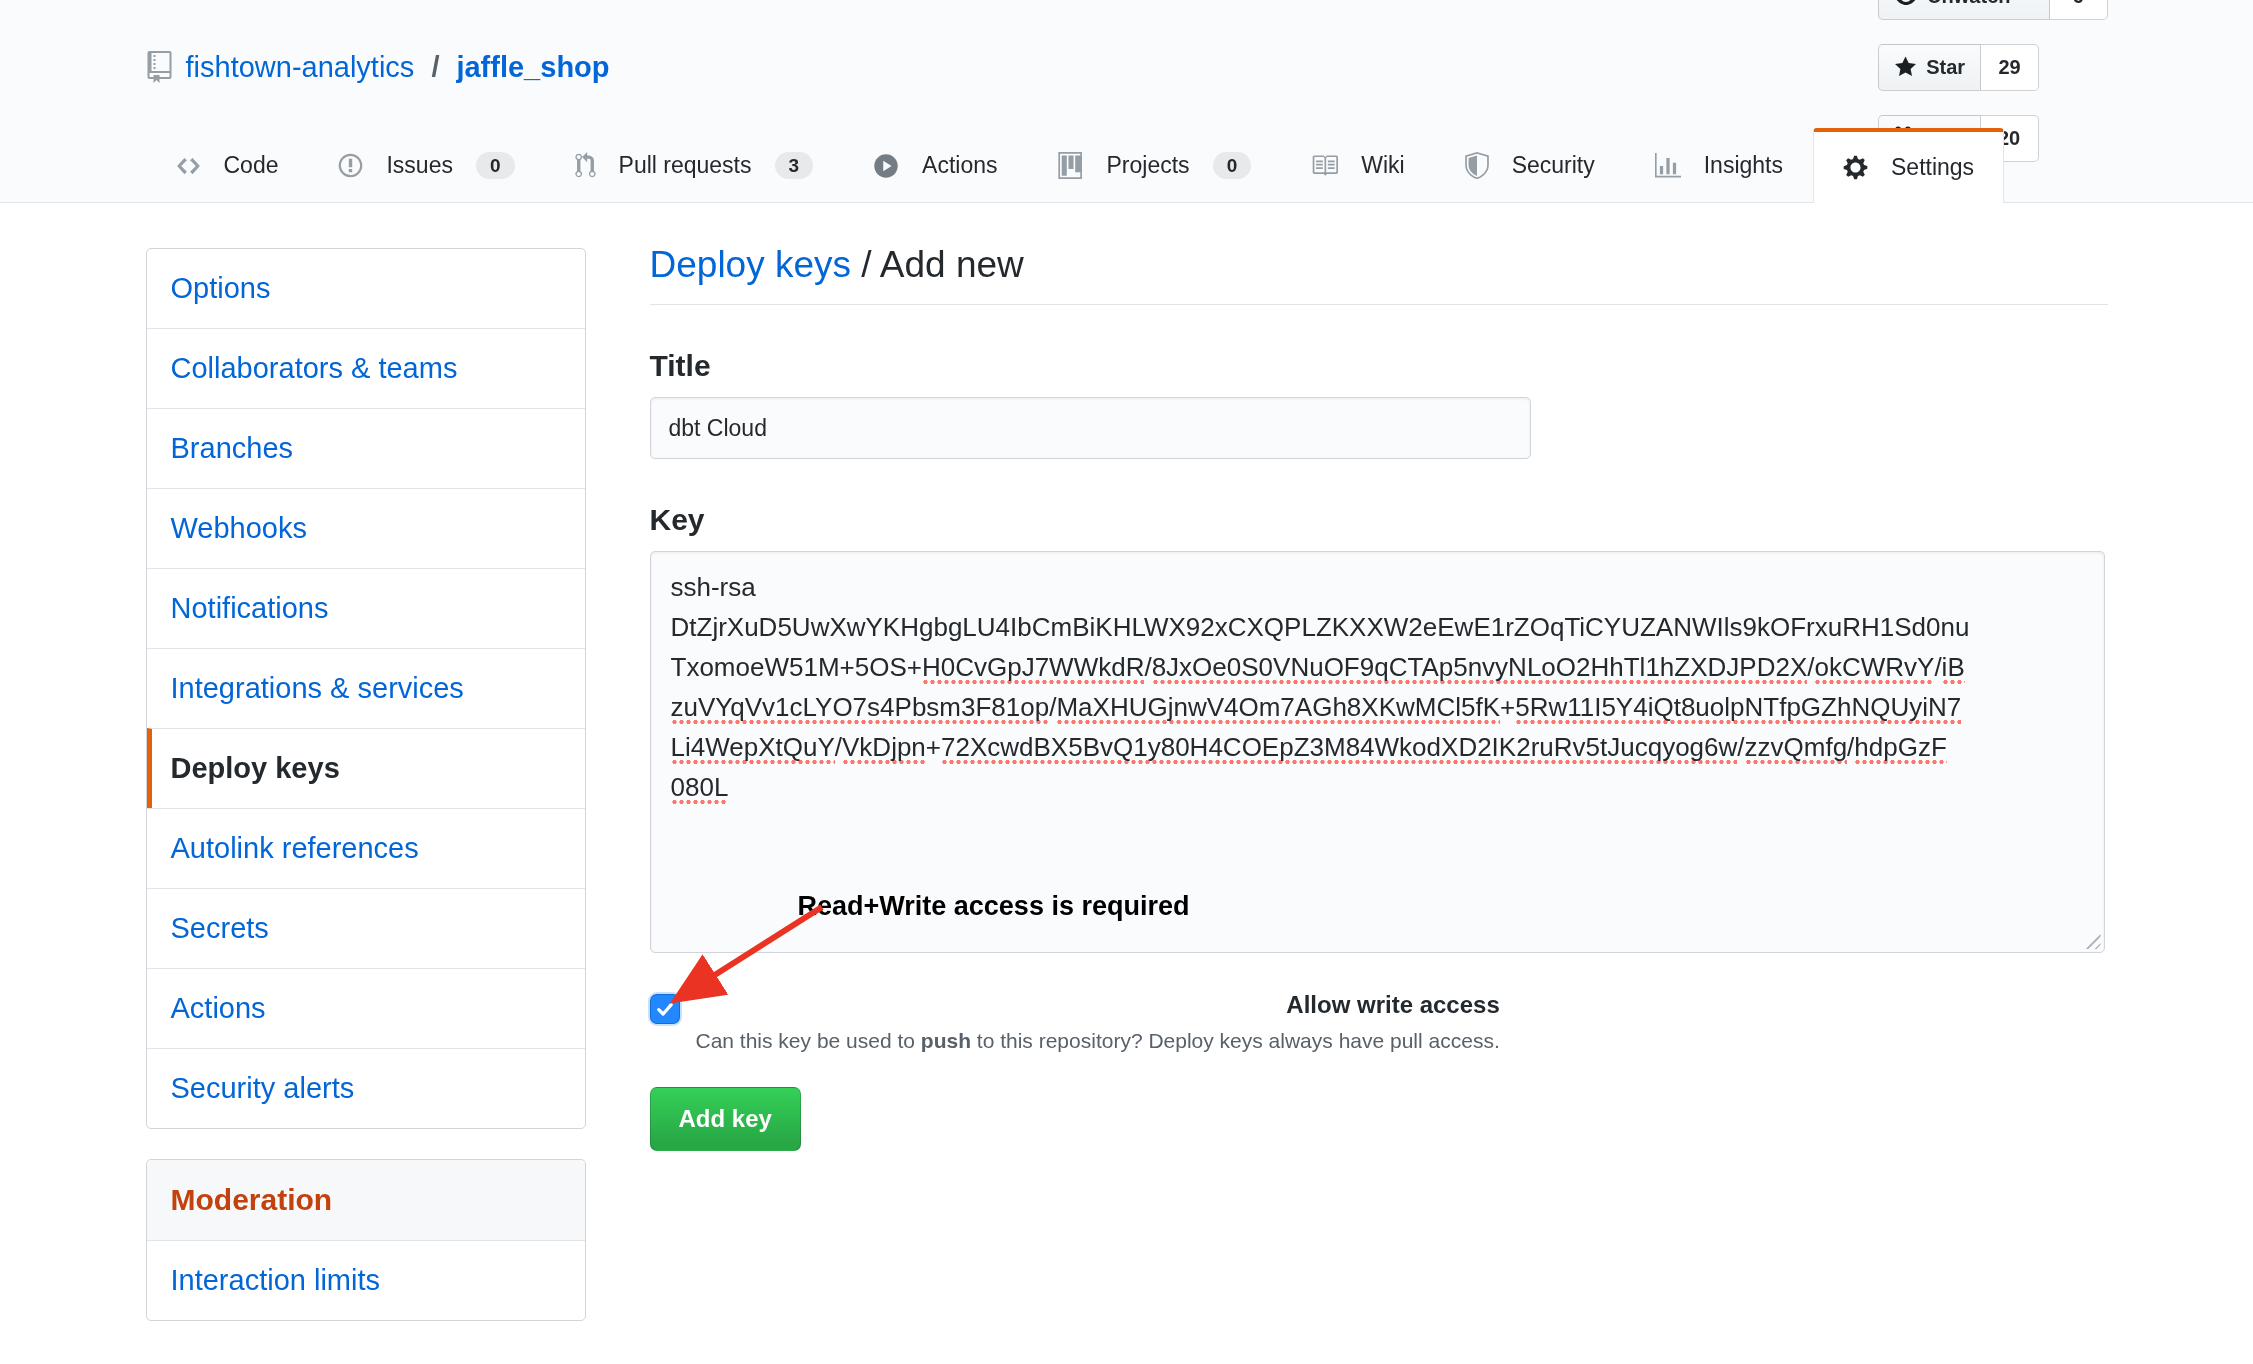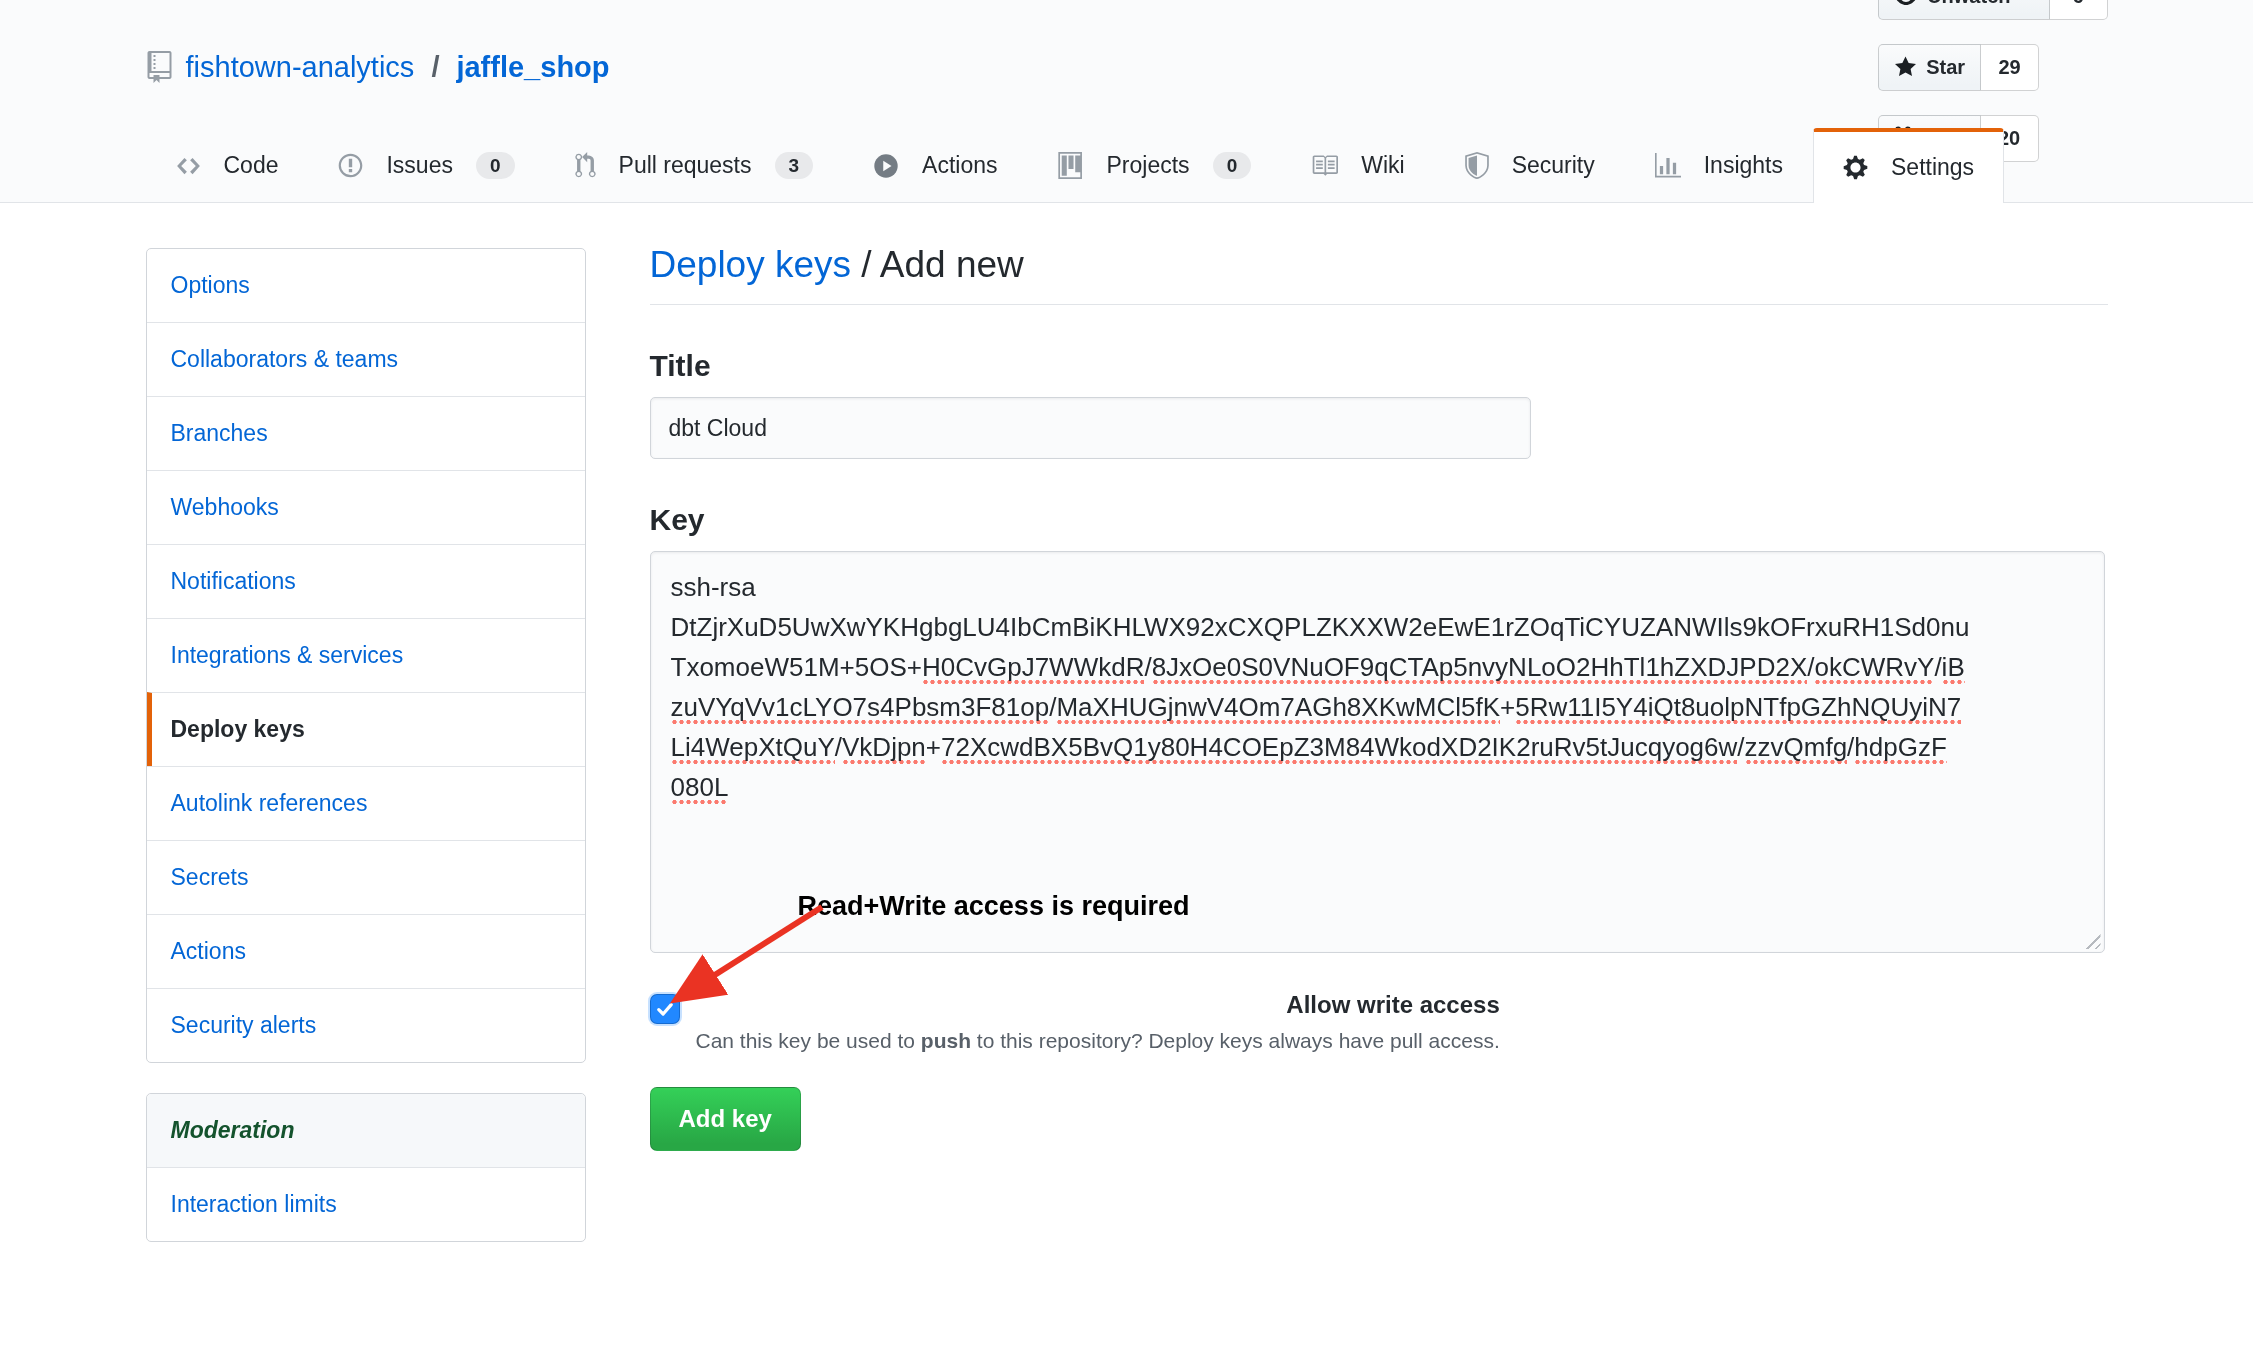--- a/index.html
+++ b/index.html
@@ -89,7 +89,7 @@
   .menu + .menu { margin-top: 30px; }
   .menu-item {
     display: block; padding: 23px 24px;
-    font-size: 23px; color: #0366d6;
+    font-size: 29px; color: #0366d6;
     border-top: 1px solid #e1e4e8;
     cursor: pointer;
   }

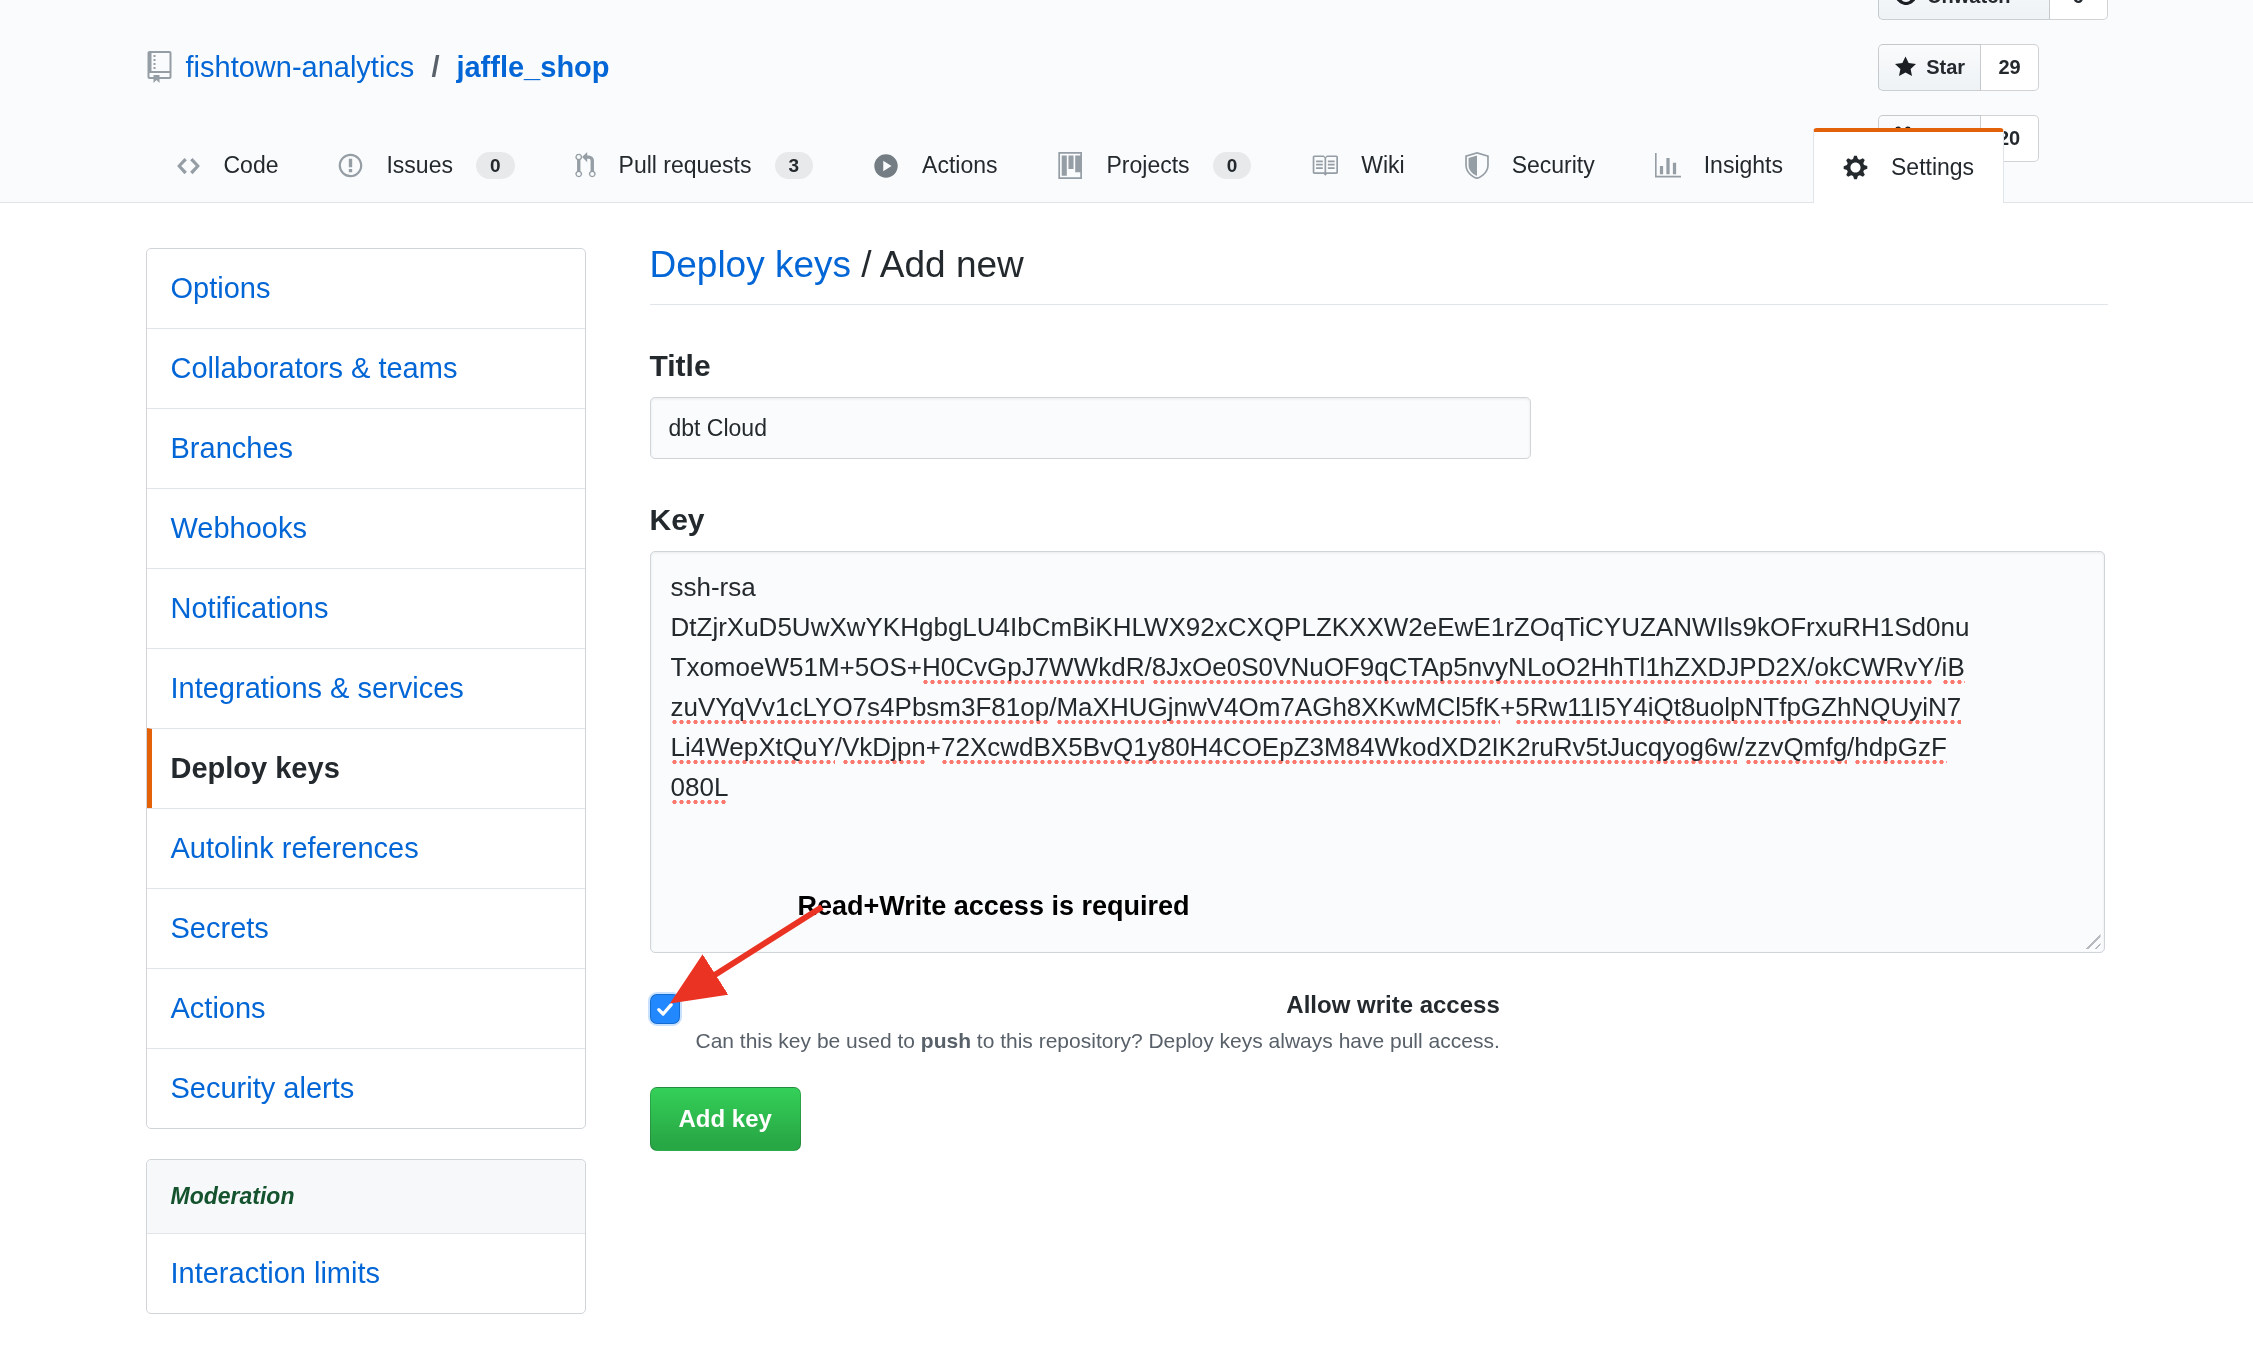--- a/index.html
+++ b/index.html
@@ -103,10 +103,9 @@
   }
   .menu-header {
     padding: 23px 24px; background: #f6f8fa;
-    font-size: 23px; font-weight: 600; color: #14532d;
+    font-size: 30px; font-weight: 600; color: #c2410c;
     border-radius: 5px 5px 0 0;
     border-bottom: 0;
-    font-style: italic;
   }
 
   

